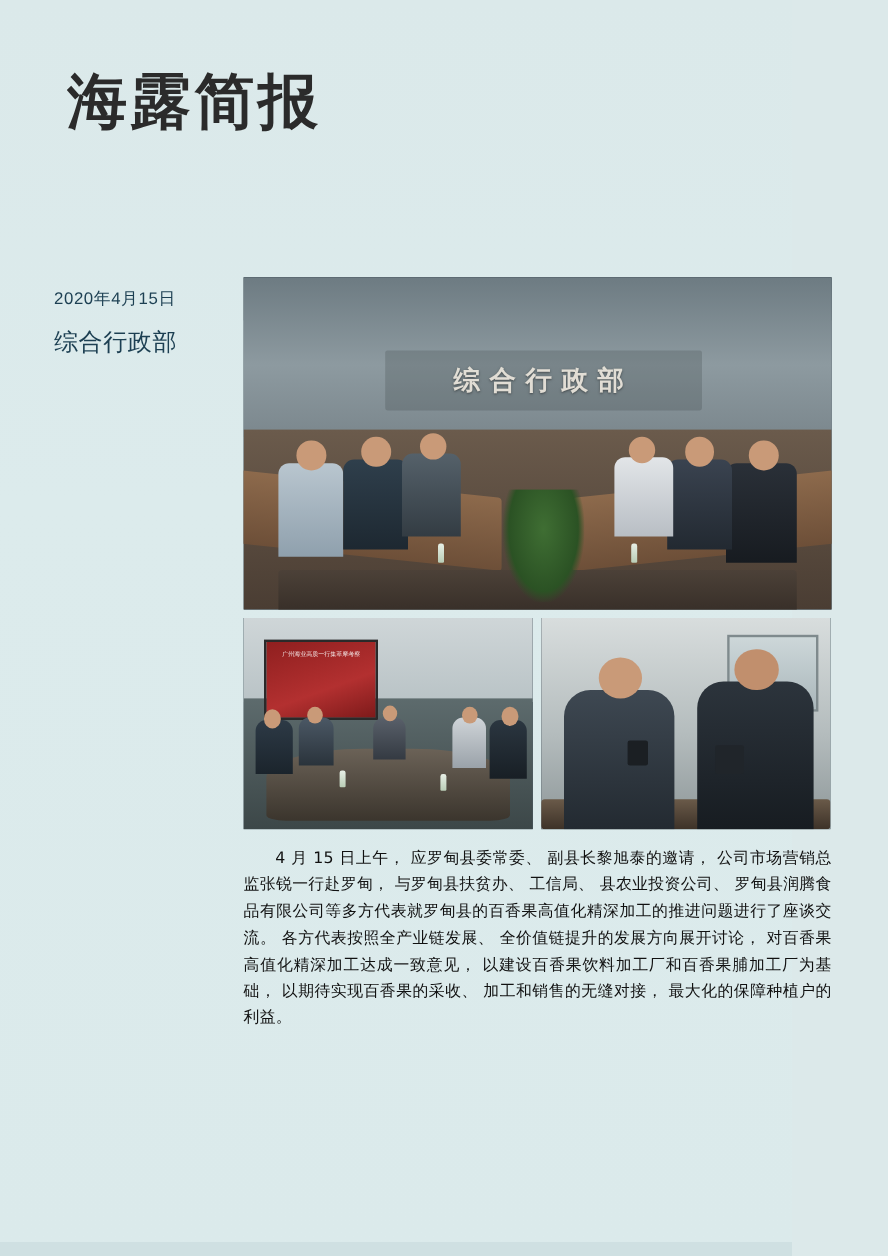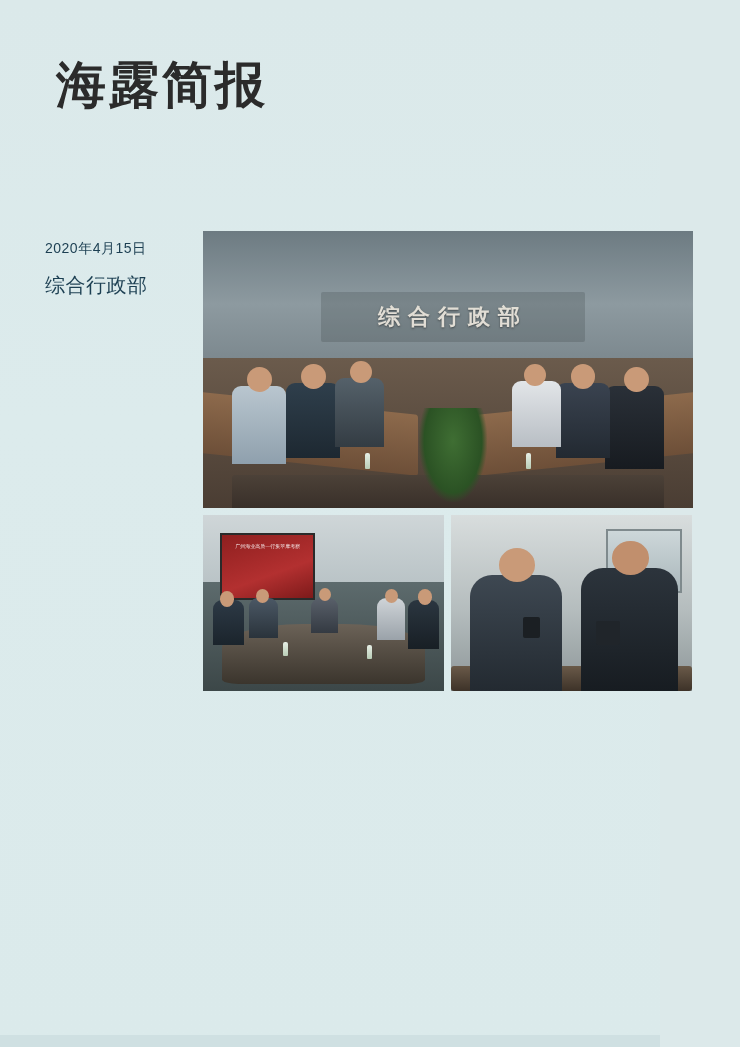--- a/index.html
+++ b/index.html
@@ -333,6 +333,7 @@
 
   <div class="article">
     <div class="article-body">
+      <p>4 月 15 日上午， 应罗甸县委常委、 副县长黎旭泰的邀请， 公司市场营销总监张锐一行赴罗甸， 与罗甸县扶贫办、 工信局、 县农业投资公司、 罗甸县润腾食品有限公司等多方代表就罗甸县的百香果高值化精深加工的推进问题进行了座谈交流。 各方代表按照全产业链发展、 全价值链提升的发展方向展开讨论， 对百香果高值化精深加工达成一致意见， 以建设百香果饮料加工厂和百香果脯加工厂为基础， 以期待实现百香果的采收、 加工和销售的无缝对接， 最大化的保障种植户的利益。</p>
     </div>
   </div>
 

